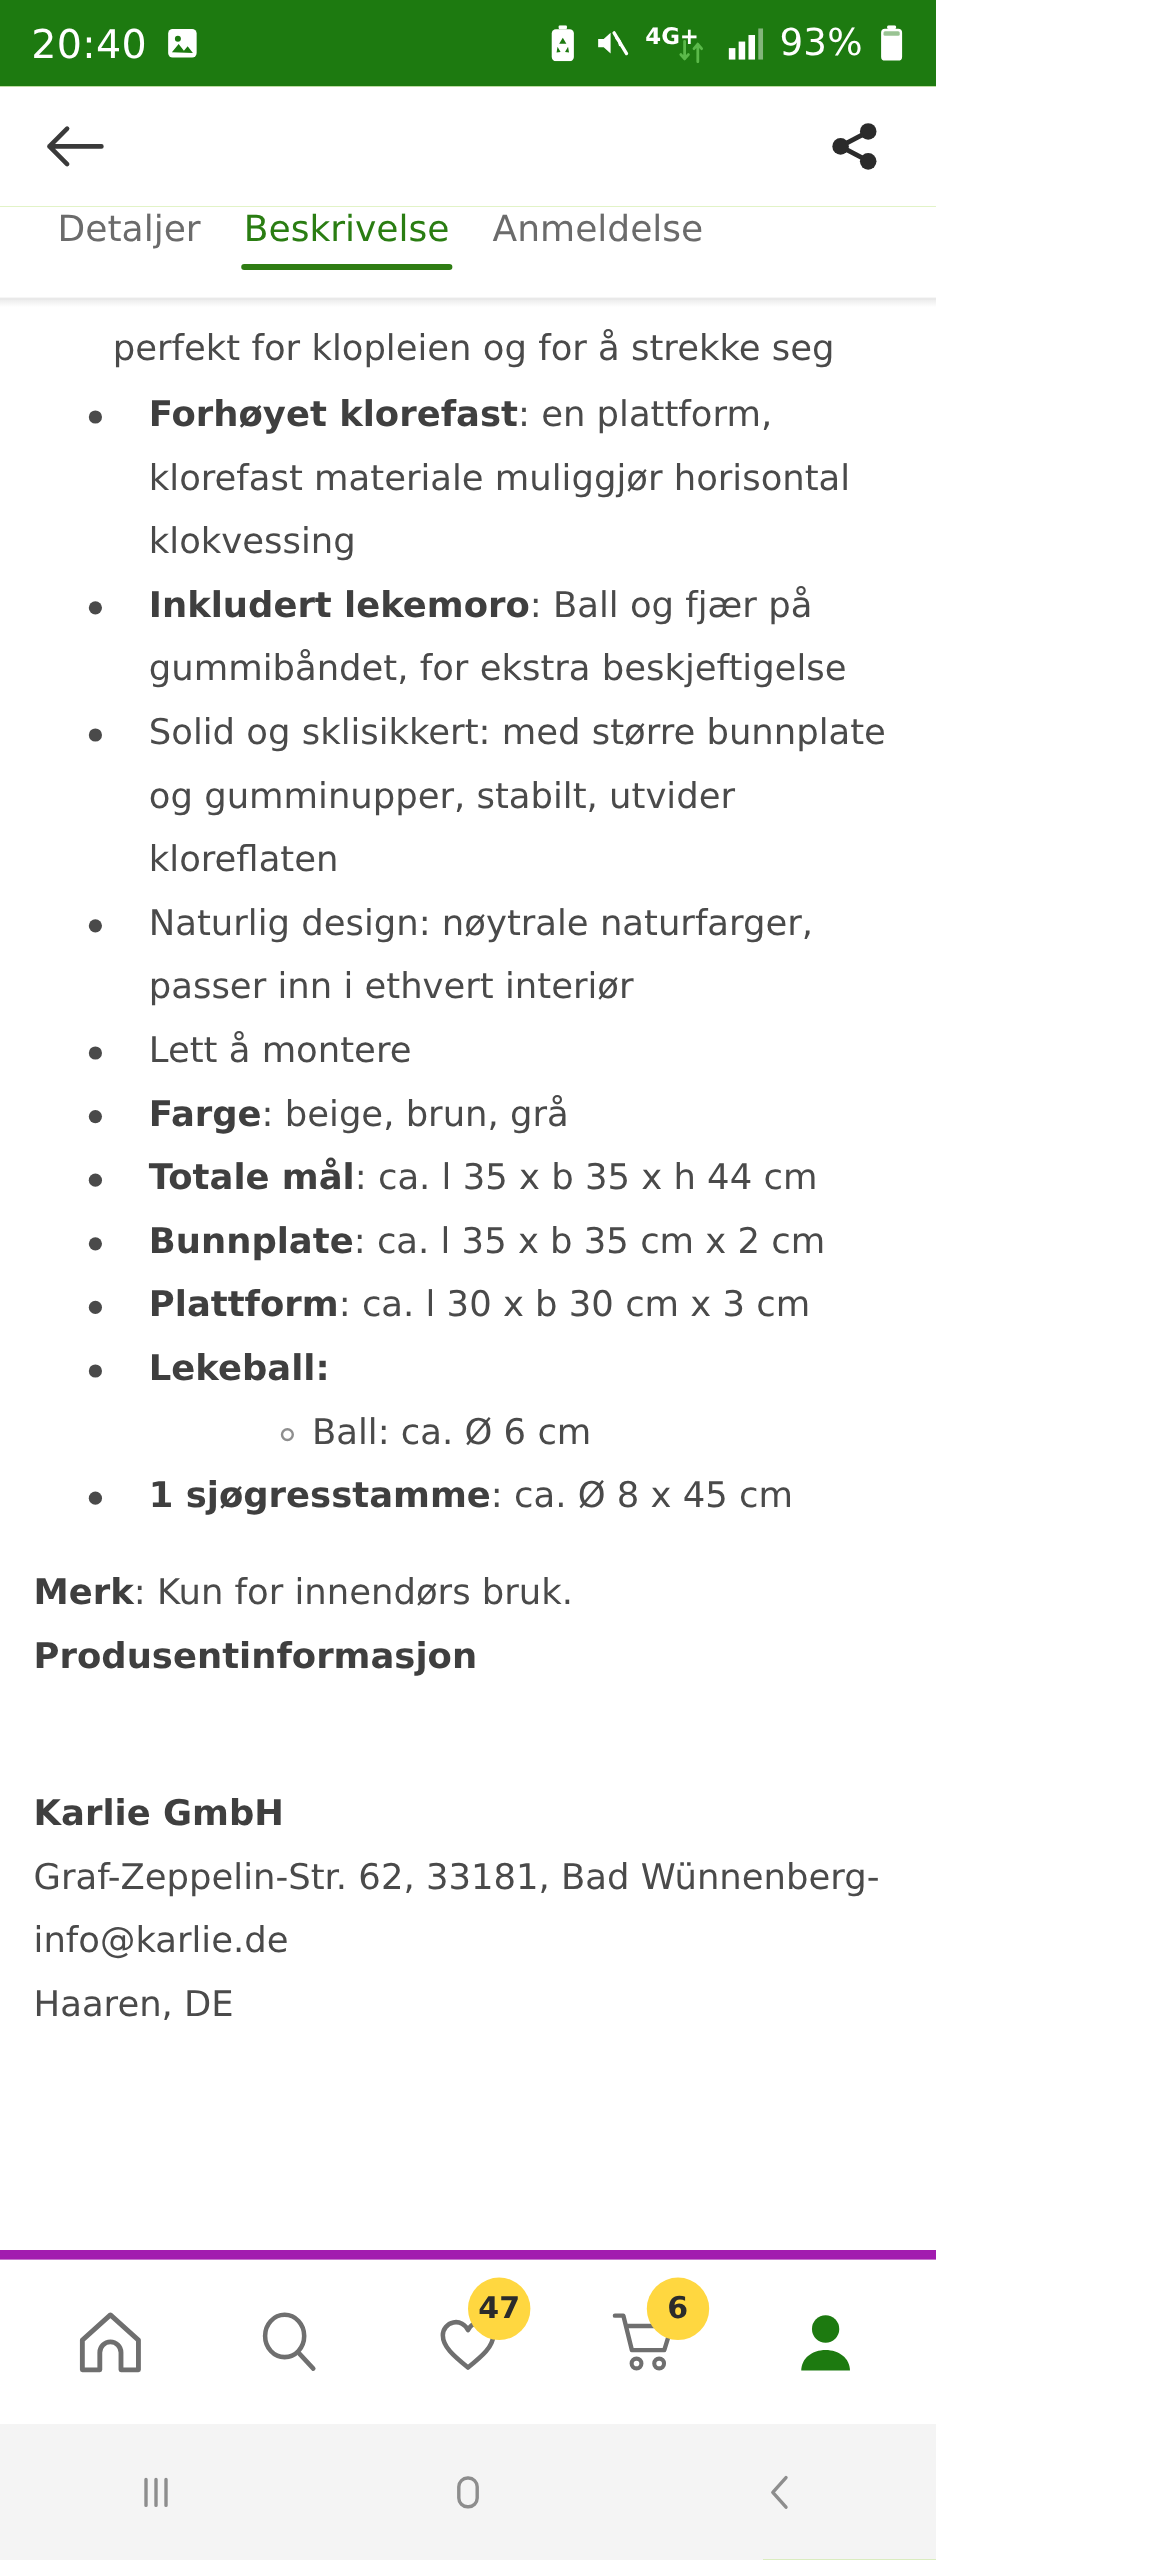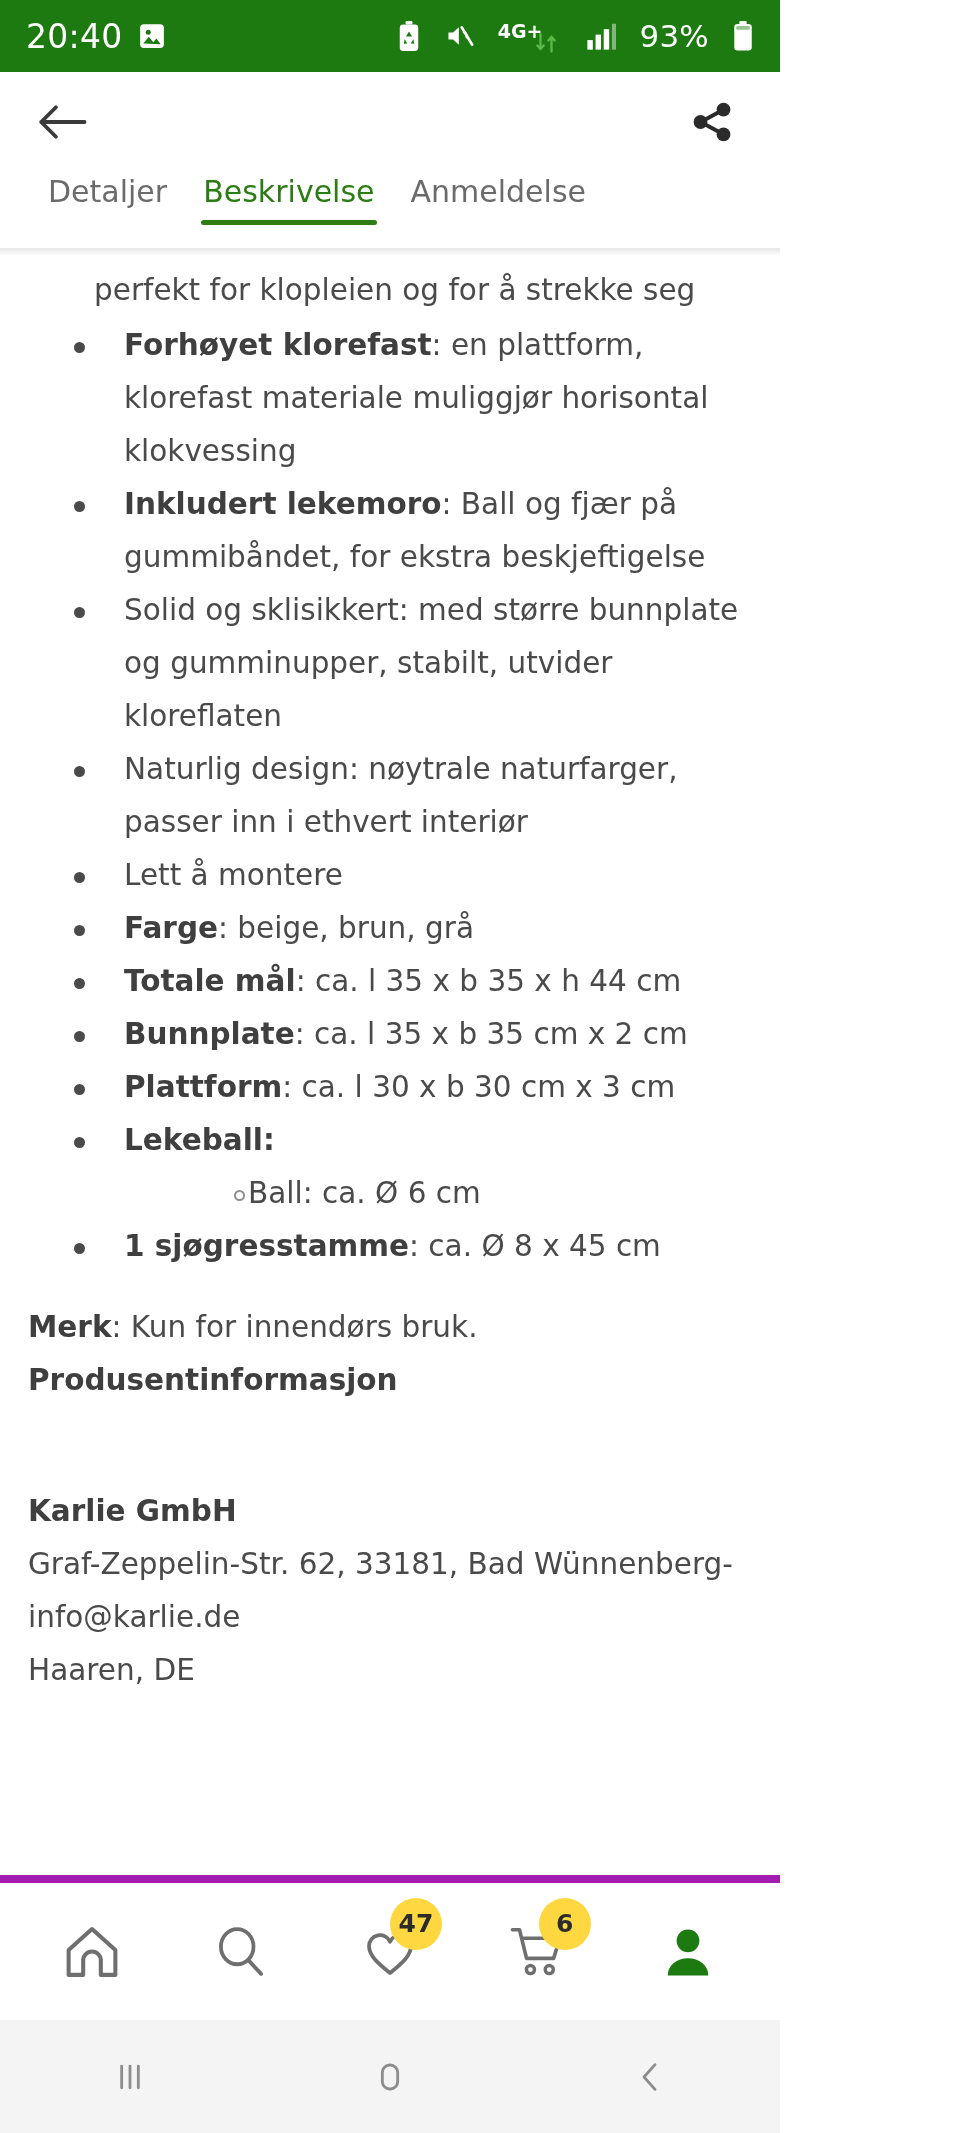--- a/index.html
+++ b/index.html
@@ -19,7 +19,7 @@
   }
   .sb-left{display:flex;align-items:center;gap:14px;}
   .sb-time{font-size:33px;font-weight:400;letter-spacing:.3px;line-height:1;}
-  .sb-right{display:flex;align-items:center;gap:23px;}
+  .sb-right{display:flex;align-items:center;gap:13px;}
   .sb-pct{font-size:31px;font-weight:400;line-height:1;letter-spacing:.2px;}
   .sb-4g{font-size:19px;font-weight:700;line-height:1;position:relative;top:-5px;}
   .ico{display:inline-block;line-height:0;}

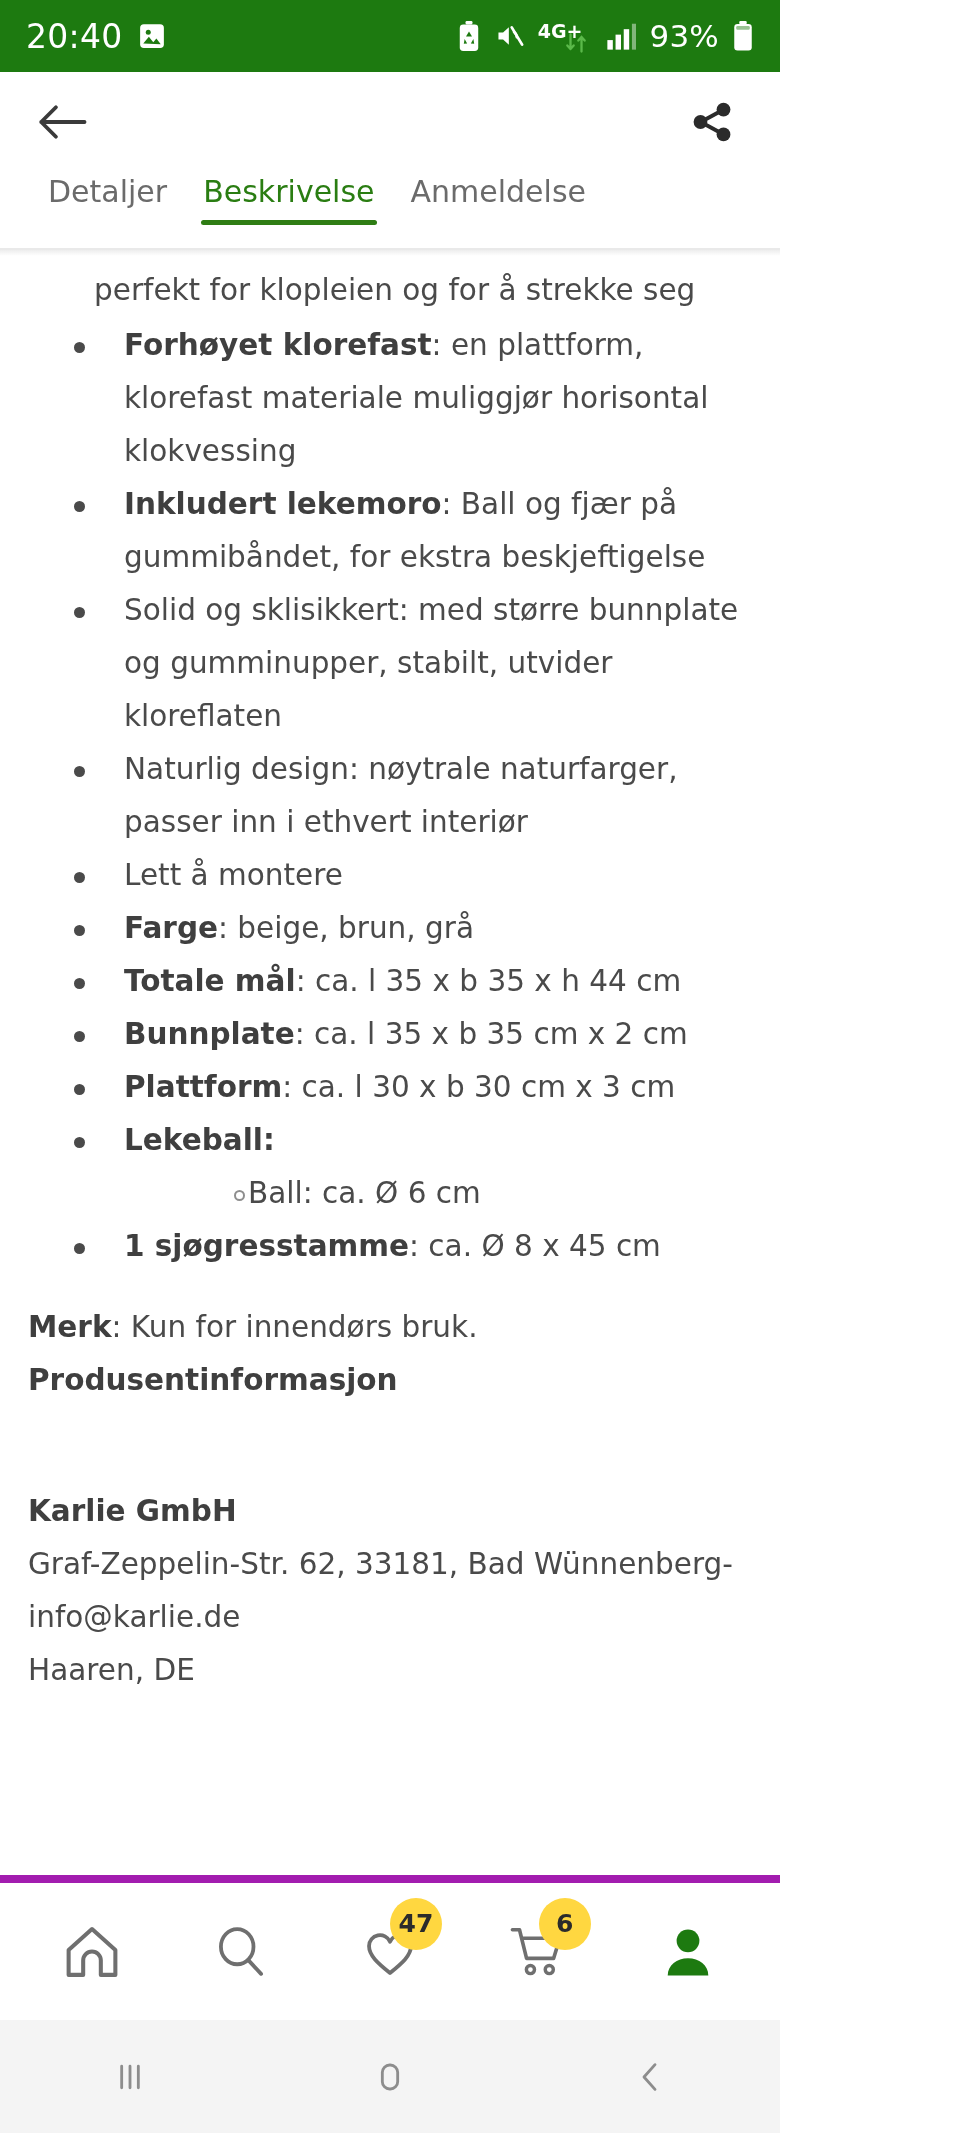--- a/index.html
+++ b/index.html
@@ -72,7 +72,7 @@
     width:11px;height:11px;border-radius:50%;
     background:transparent;border:2px solid #8e8e8e;box-sizing:border-box;
   }
-  ul.sublist > li .txt{display:block;margin-left:20px;}
+  ul.sublist > li .txt{display:block;margin-left:32px;}
   b,.b{font-weight:700;color:#3f3f3f;}
   .note{margin:28px 0 0 0;}
   .note2{margin:0;}

